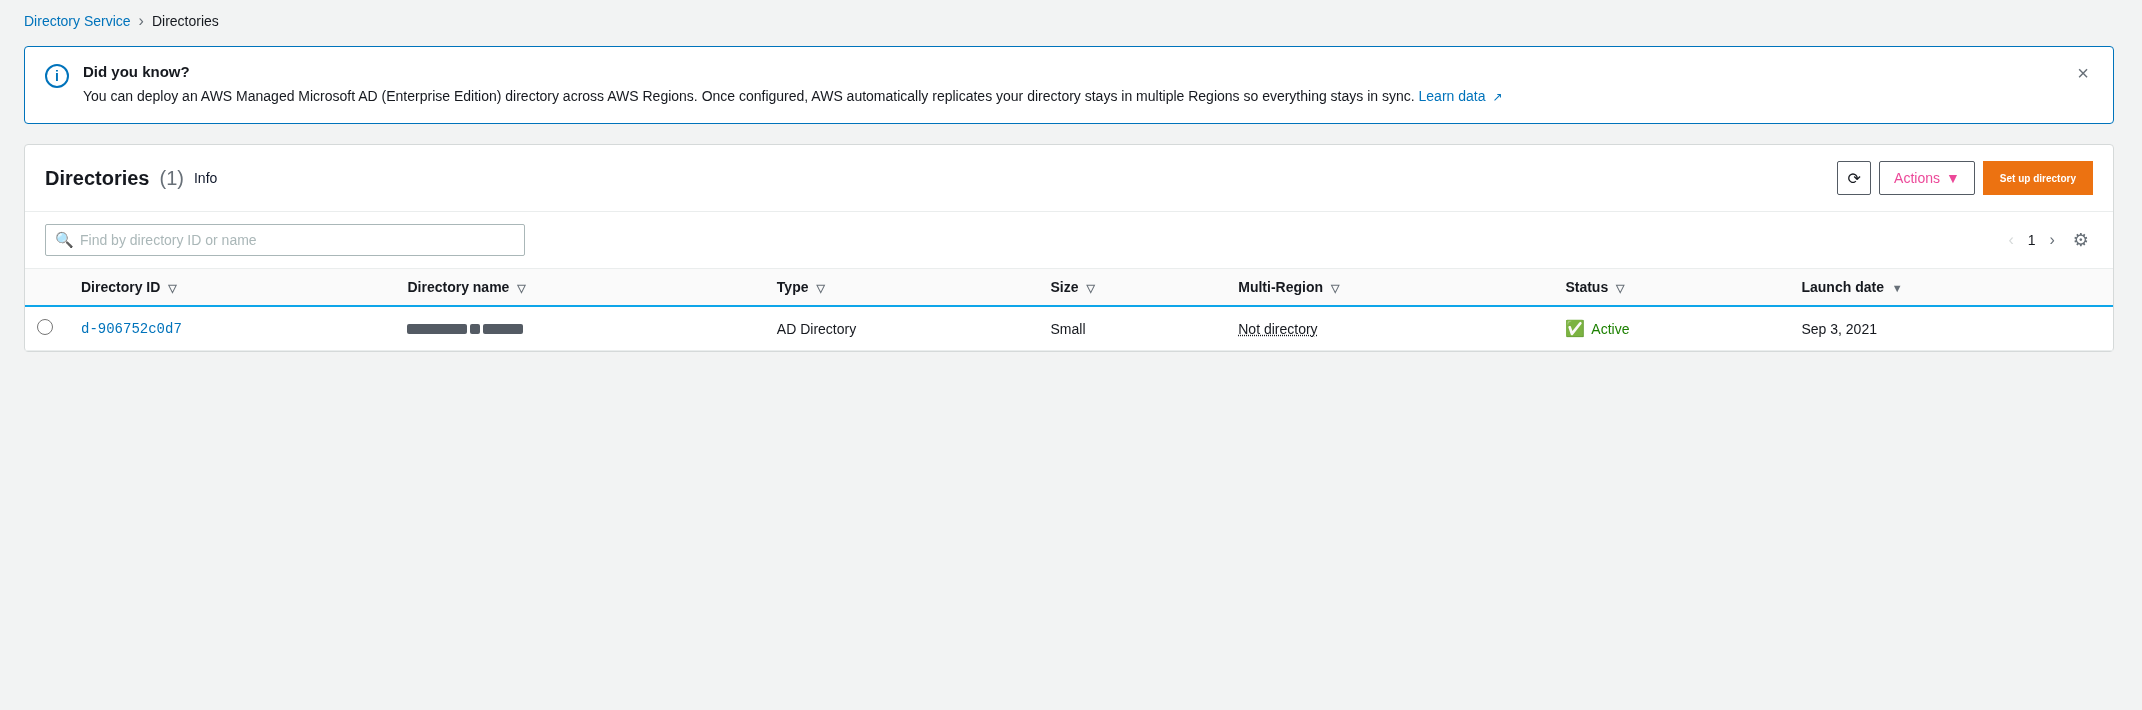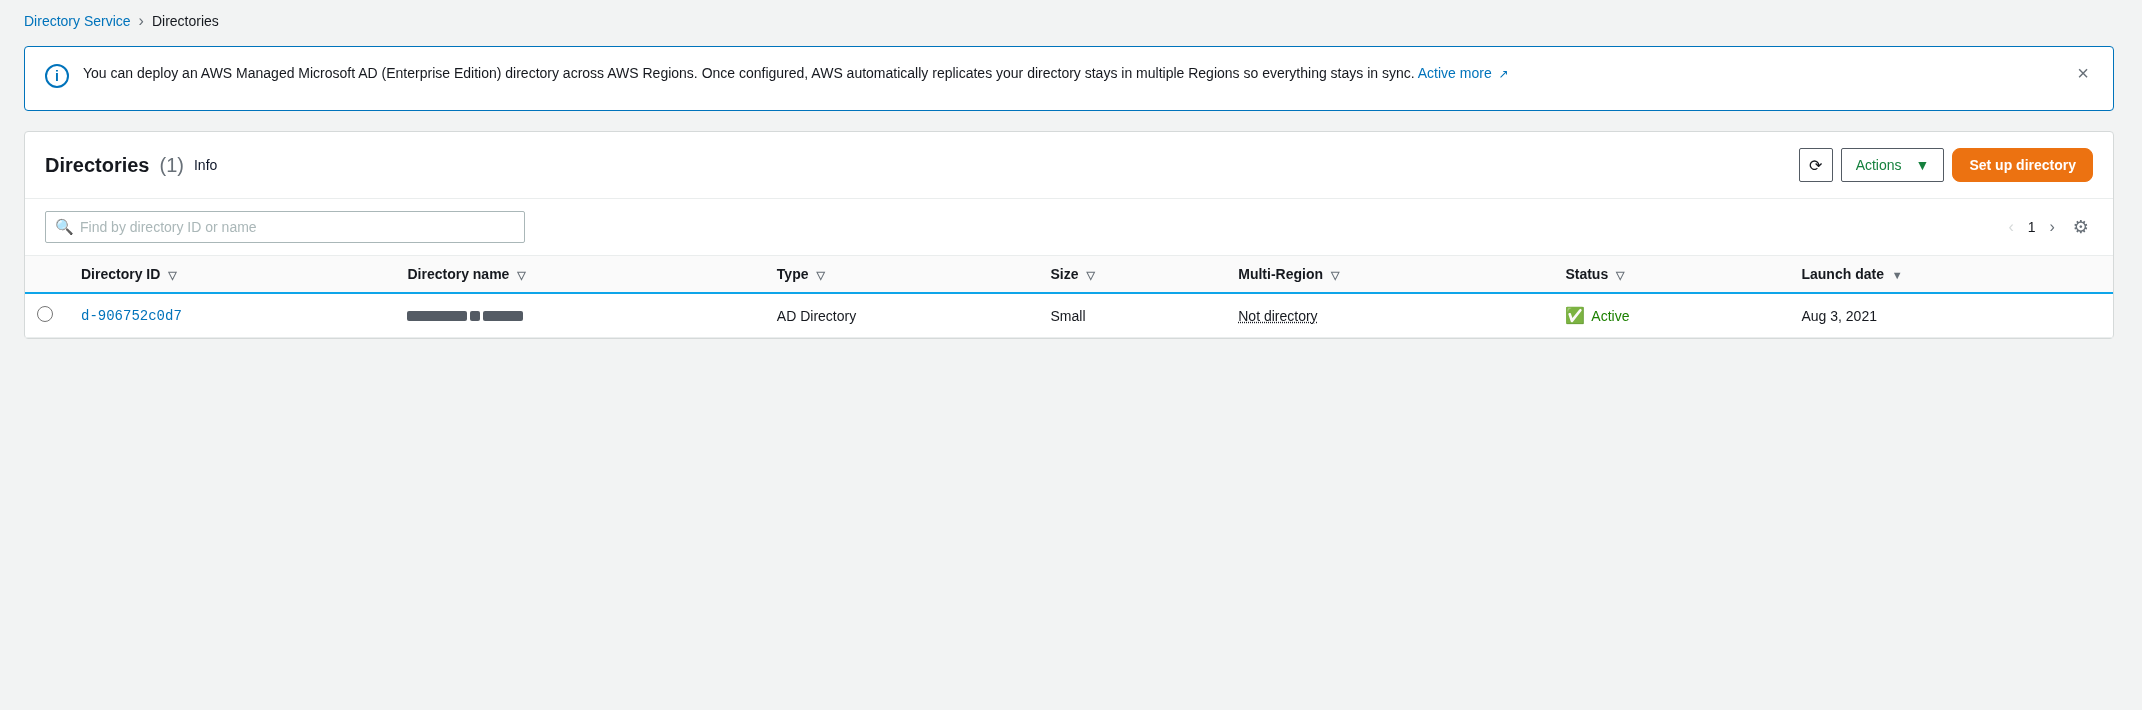--- a/index.html
+++ b/index.html
@@ -317,6 +317,7 @@
       </svg>
     </span>
     <div class="info-banner-content">
+      <div class="info-banner-title">Did you know?</div>
       <div class="info-banner-text">
         <span>You can deploy an AWS Managed Microsoft AD (Enterprise Edition) directory across AWS Regions. Once configured, AWS automatically replicates your directory stays in multiple Regions so everything stays in sync.</span>
         <a class="info-banner-link">

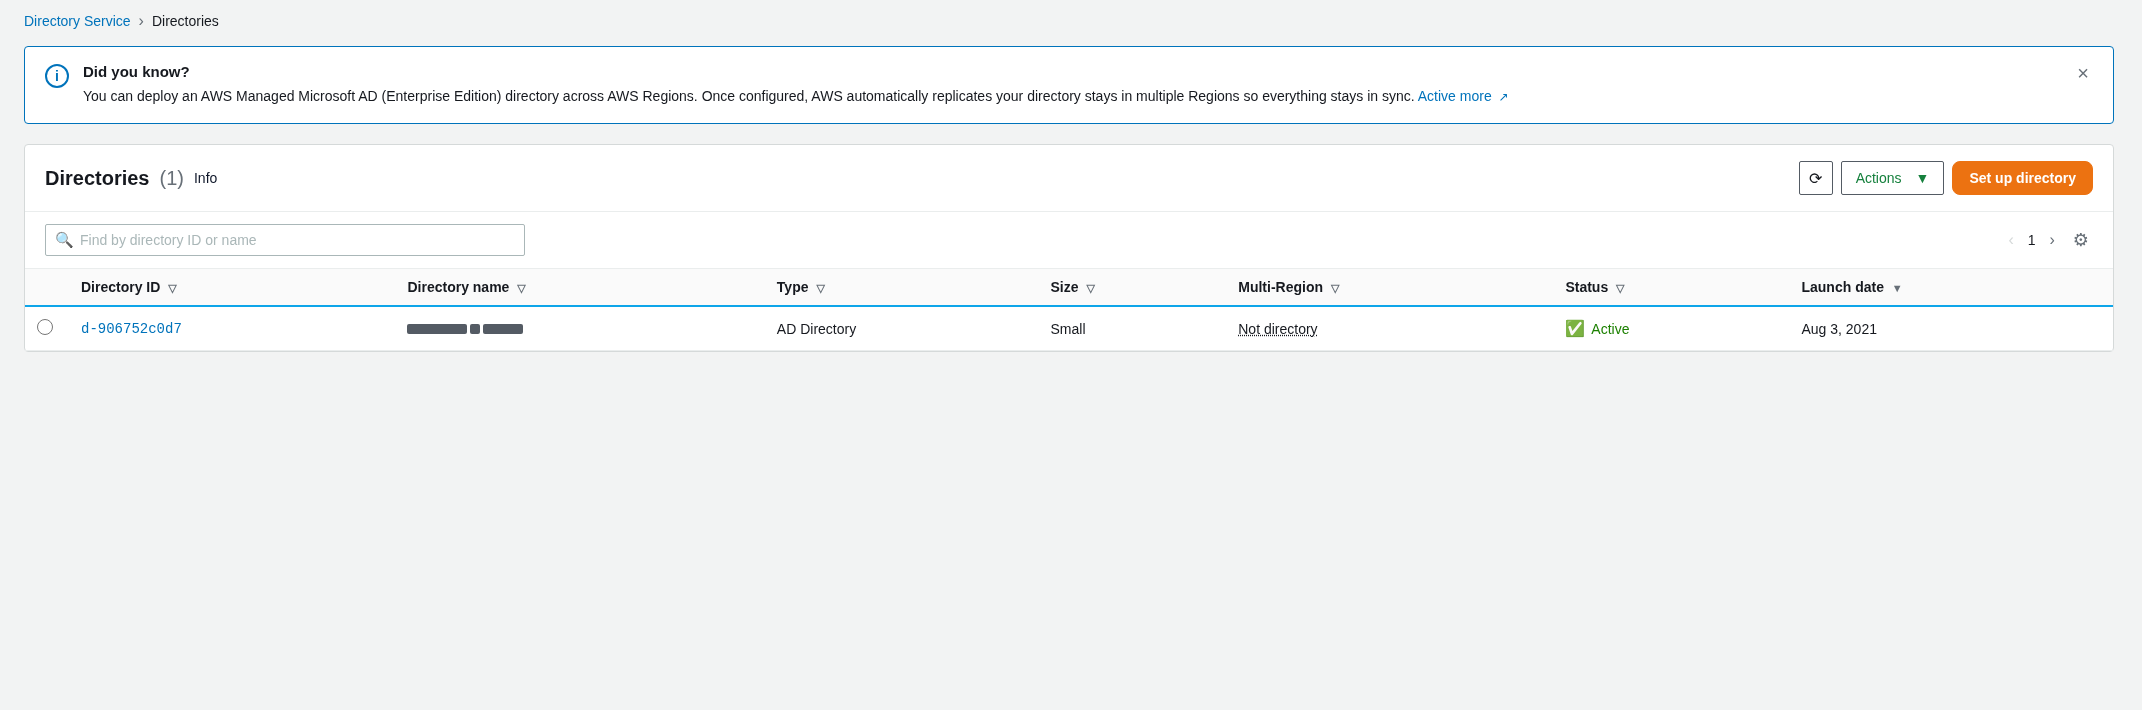--- a/index.html
+++ b/index.html
@@ -321,7 +321,7 @@
       <div class="info-banner-text">
         <span>You can deploy an AWS Managed Microsoft AD (Enterprise Edition) directory across AWS Regions. Once configured, AWS automatically replicates your directory stays in multiple Regions so everything stays in sync.</span>
         <a class="info-banner-link">
-          <span>Active more</span>
+          <span>Learn data</span>
           <span class="ext-icon">↗</span>
         </a>
       </div>

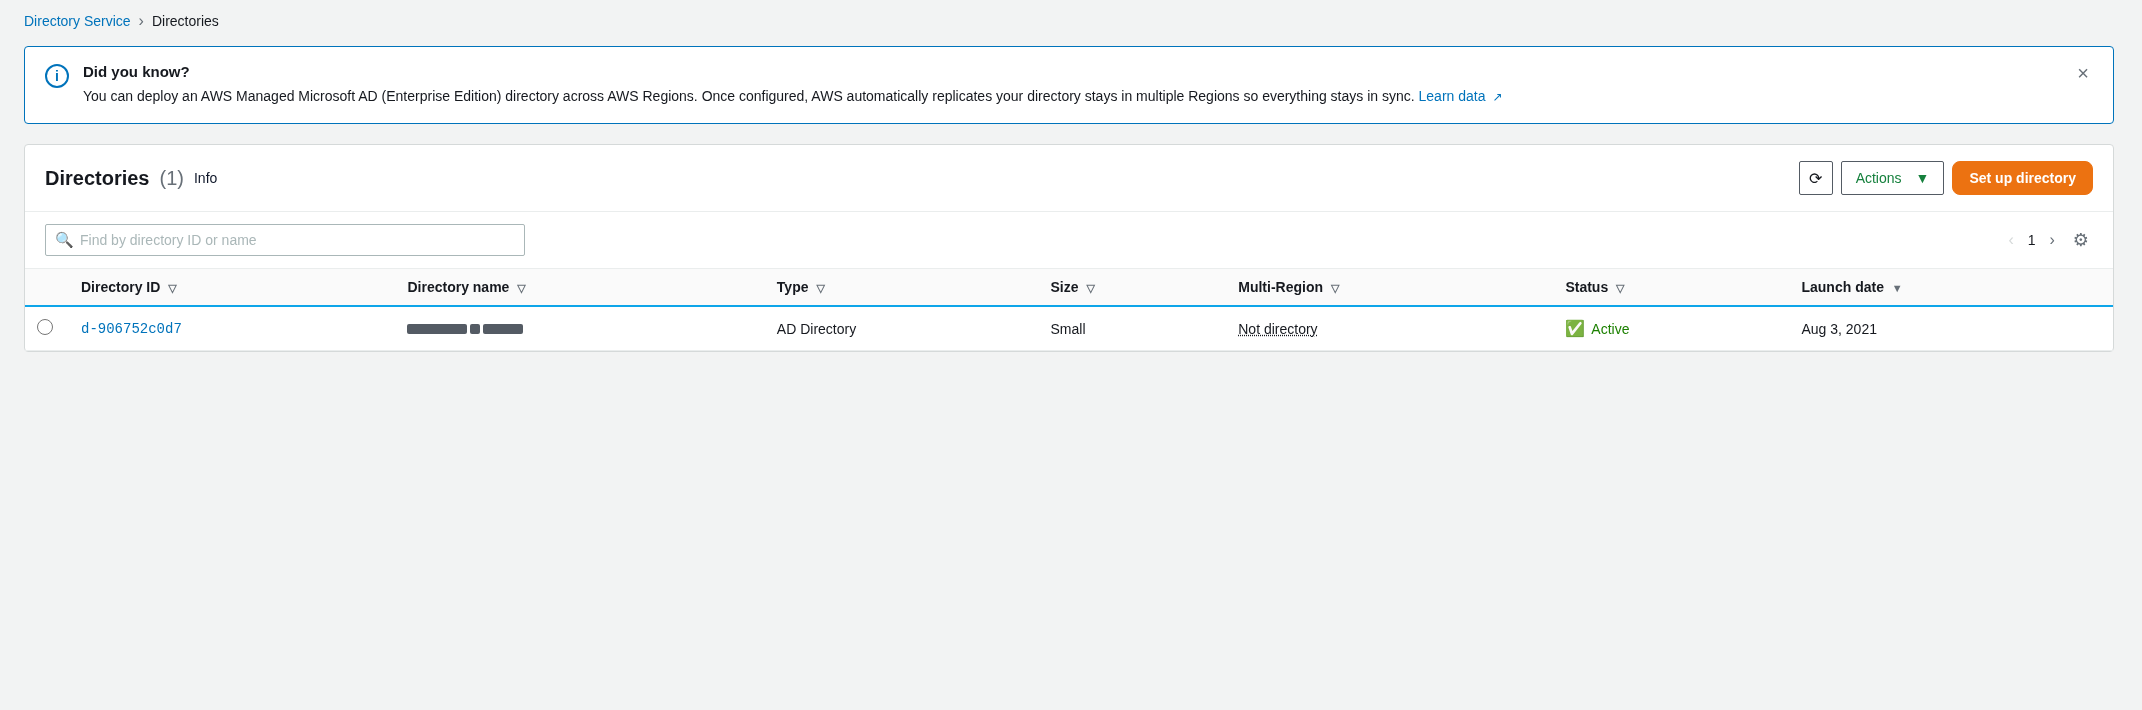--- a/index.html
+++ b/index.html
@@ -143,10 +143,10 @@
       cursor: pointer;
       font-size: 14px;
       font-weight: 500;
-      color: #15803d;
-      display: flex;
-      align-items: center;
-      gap: 14px;
+      color: #ec4899;
+      display: flex;
+      align-items: center;
+      gap: 6px;
       height: 34px;
     }
     .btn-primary {

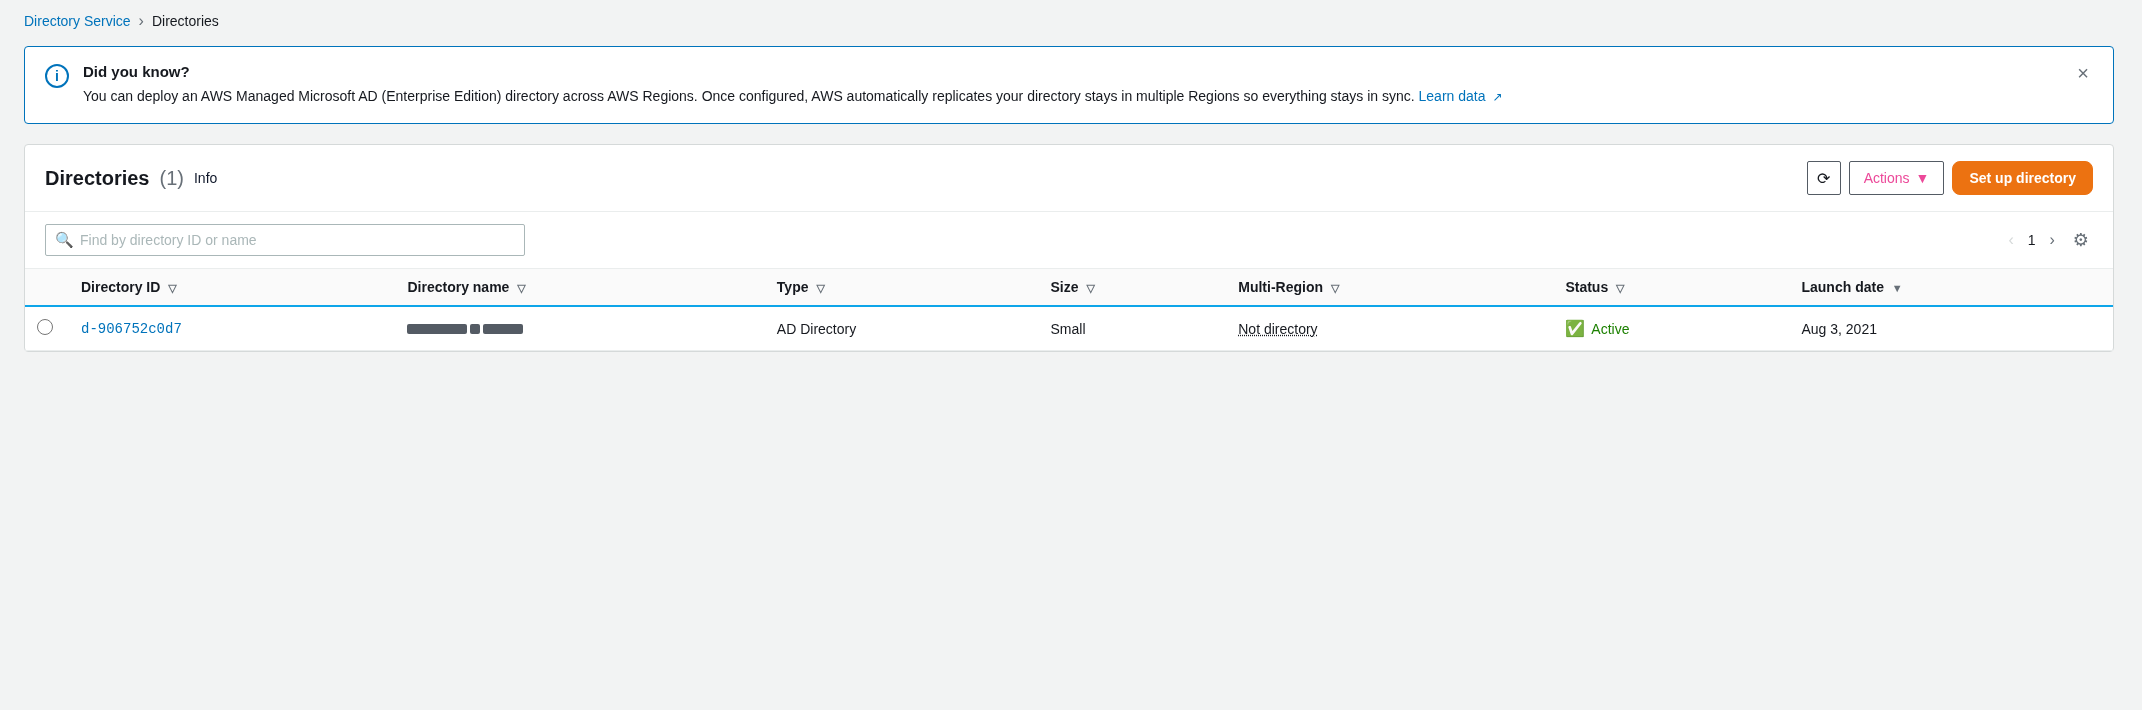--- a/index.html
+++ b/index.html
@@ -152,10 +152,10 @@
     .btn-primary {
       background: #ec7211;
       border: 1px solid #ec7211;
-      border-radius: 8px;
+      border-radius: 0;
       padding: 6px 16px;
       cursor: pointer;
-      font-size: 14px;
+      font-size: 10px;
       font-weight: 700;
       color: #fff;
       height: 34px;

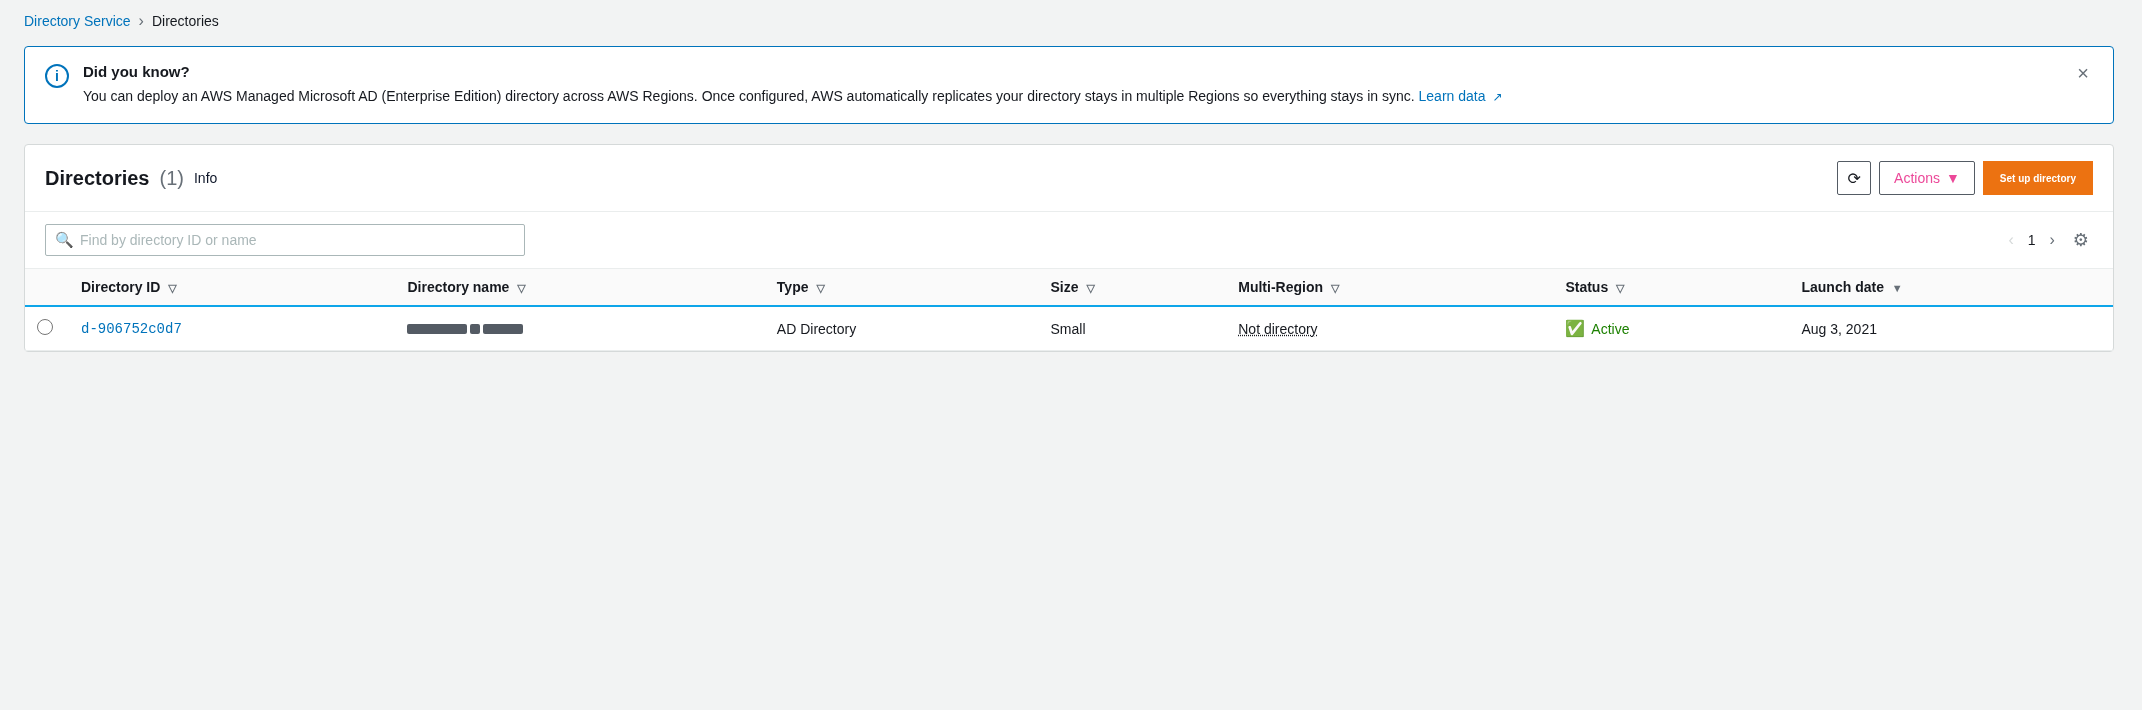--- a/index.html
+++ b/index.html
@@ -429,7 +429,7 @@
                 <span>Active</span>
               </div>
             </td>
-            <td>Aug 3, 2021</td>
+            <td>Sep 3, 2021</td>
           </tr>
         </tbody>
       </table>

